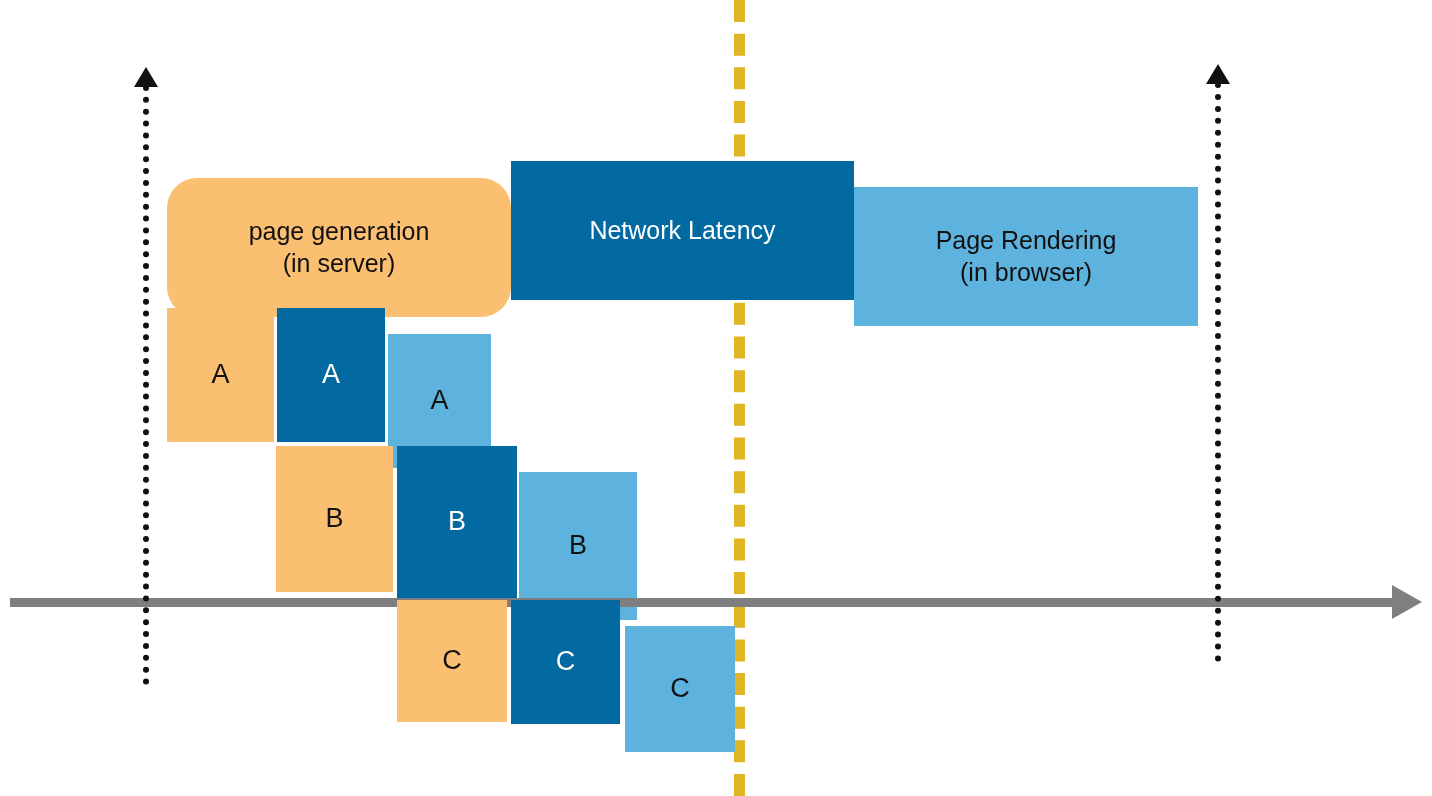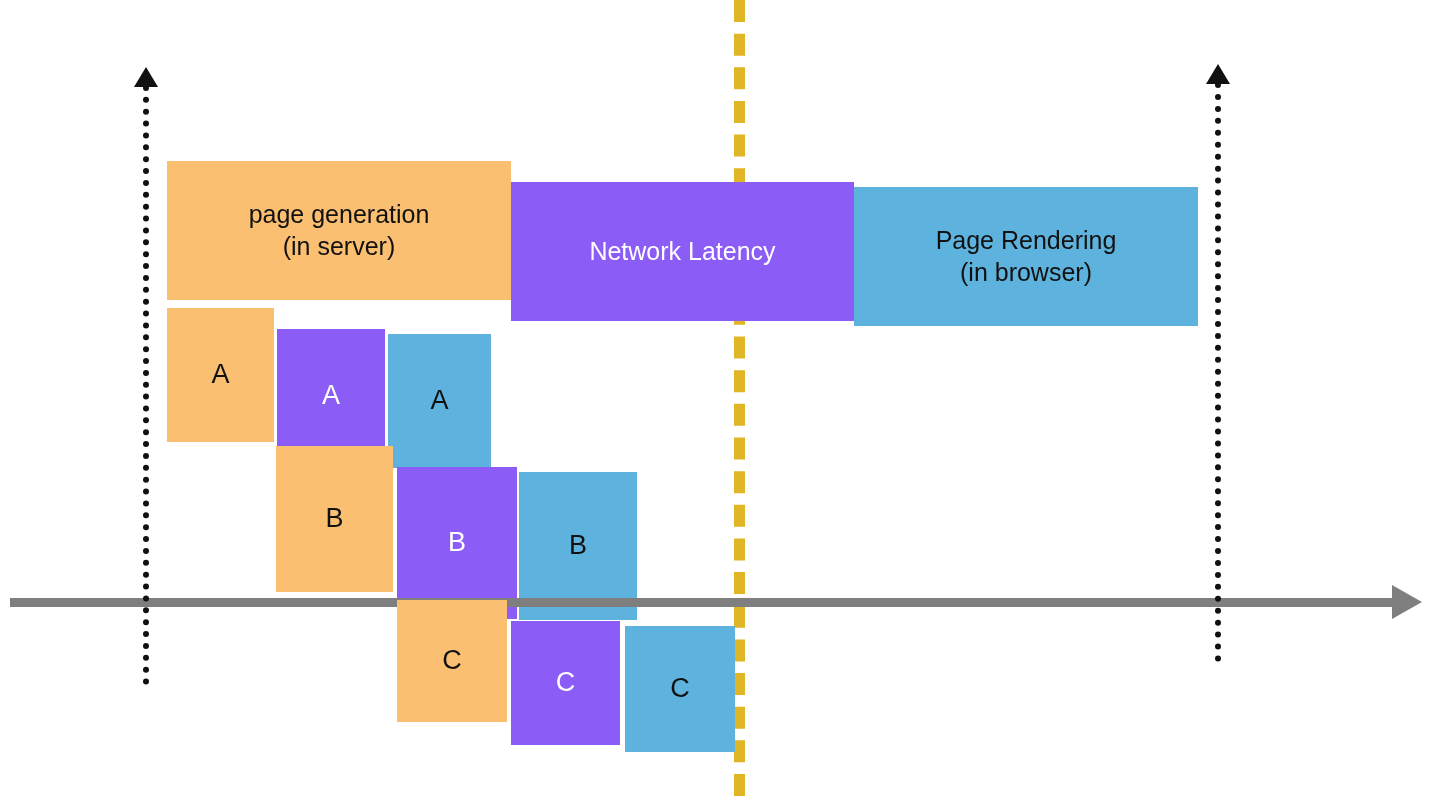--- a/index.html
+++ b/index.html
@@ -40,7 +40,7 @@
 
   <div id="yellow-divider"></div>
 
-  <div class="block c-orange phase-label" style="left:167px;top:161px;width:344px;height:139px;">
+  <div class="block c-orange phase-label" style="left:167px;top:178px;width:344px;height:139px;border-radius:30px;">
     <span class="lbl">page generation
 (in server)</span>
   </div>

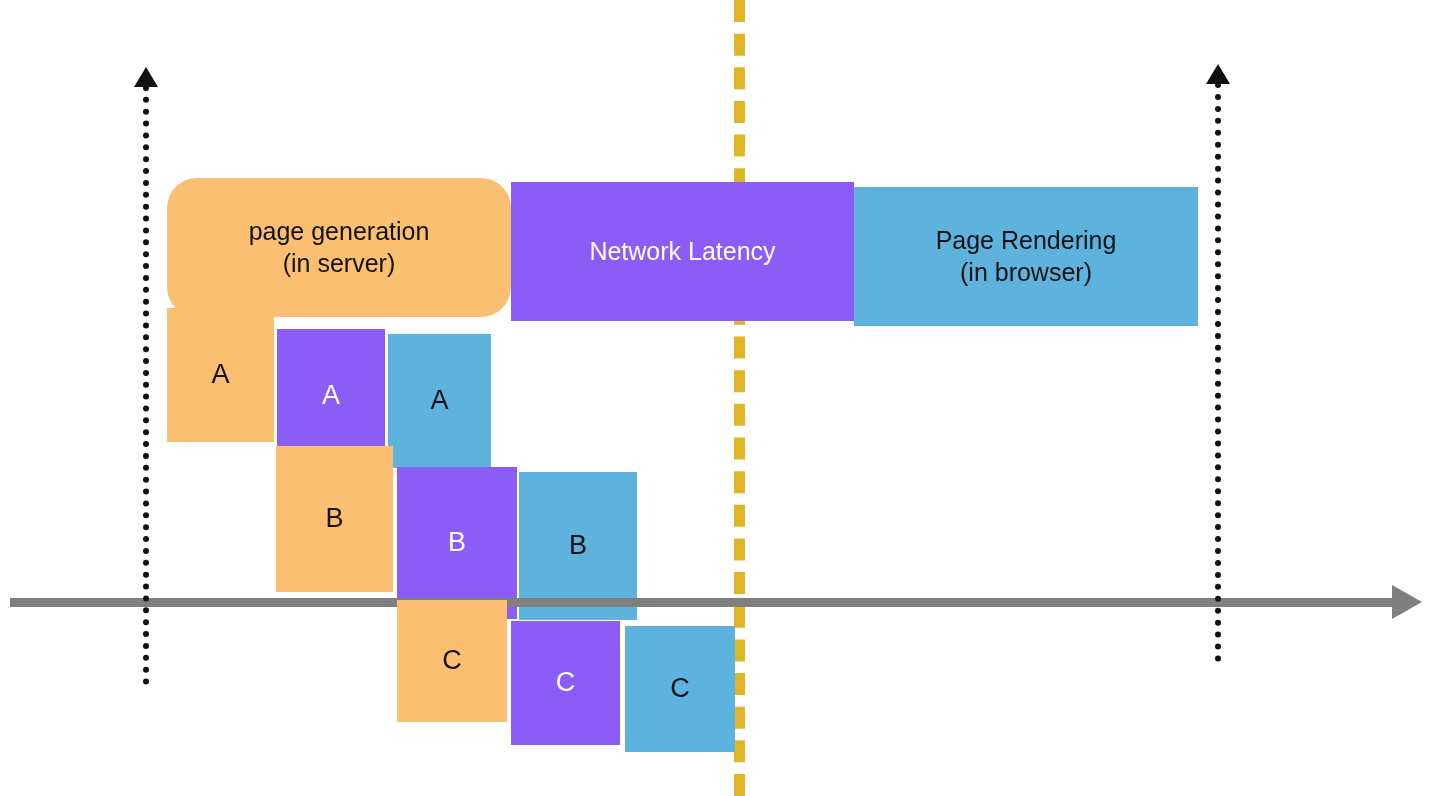--- a/index.html
+++ b/index.html
@@ -11,7 +11,7 @@
   .lbl{white-space:pre-line;}
 
   .c-orange{background:#FBBF72;color:#111111;}
-  .c-purple{background:#8b5cf6;color:#ffffff;margin-top:21px;}
+  .c-purple{background:#0369a1;color:#ffffff;}
   .c-blue{background:#5EB3DE;color:#111111;margin-top:26px;}
 
   .phase-label{font-size:25px;}

